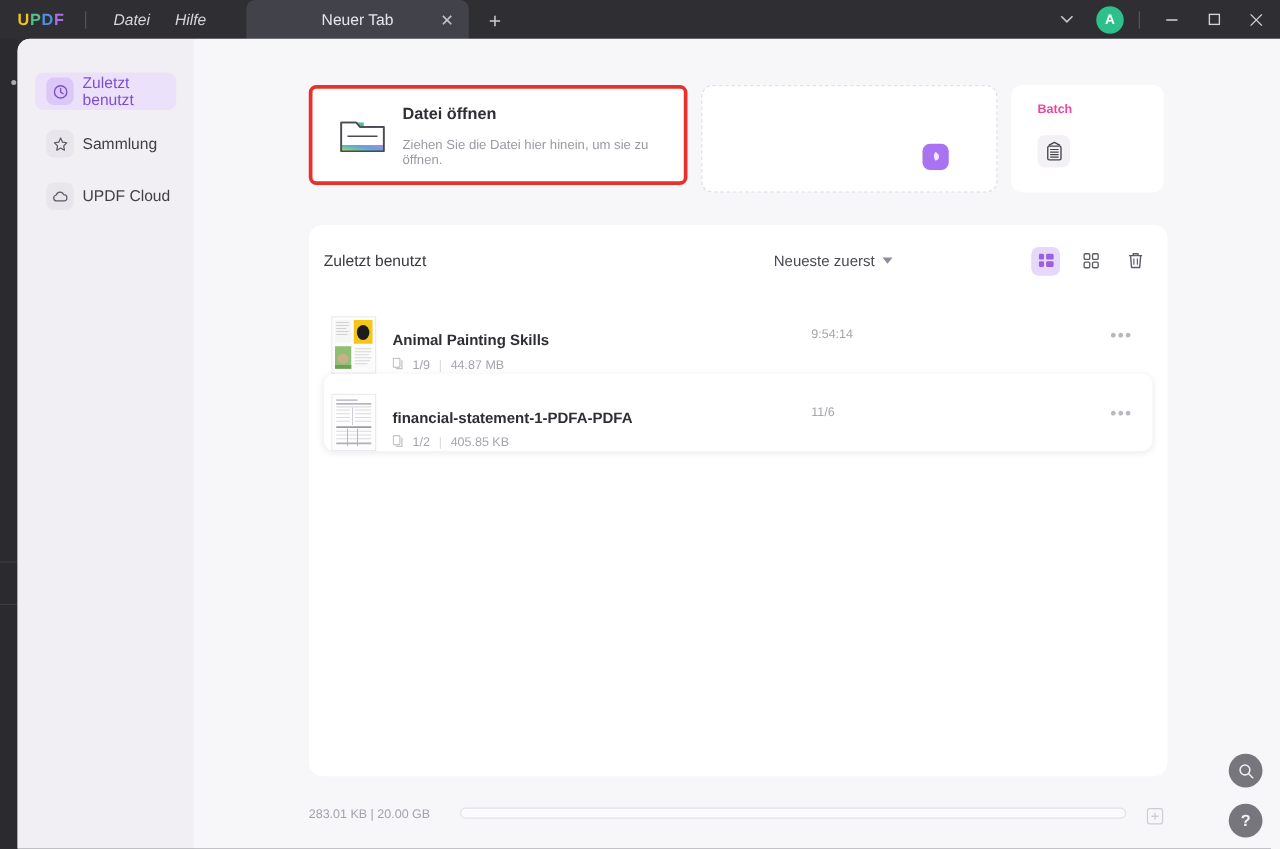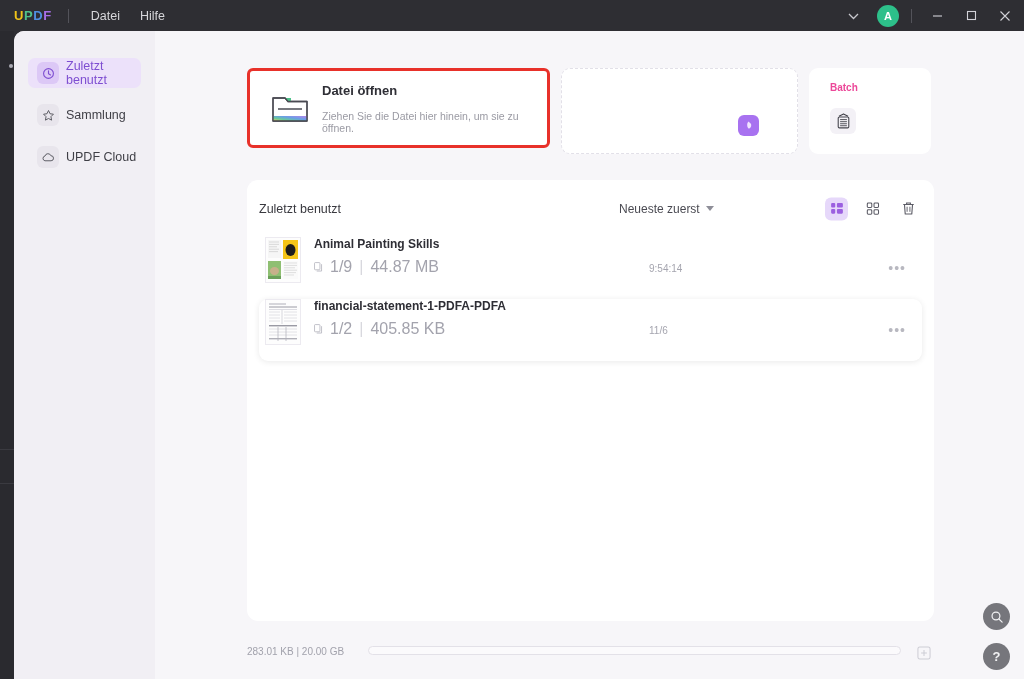--- a/index.html
+++ b/index.html
@@ -39,7 +39,7 @@
   }
   .tb-menu {
     color: #d6d6da; font-size: 12.5px;
-    padding: 4px 10px; cursor: default;
+    padding: 4px 10px; cursor: default; font-style: italic;
   }
   .tabs { display: flex; align-items: flex-end; height: 31px; margin-left: 22px; }
   .tab {

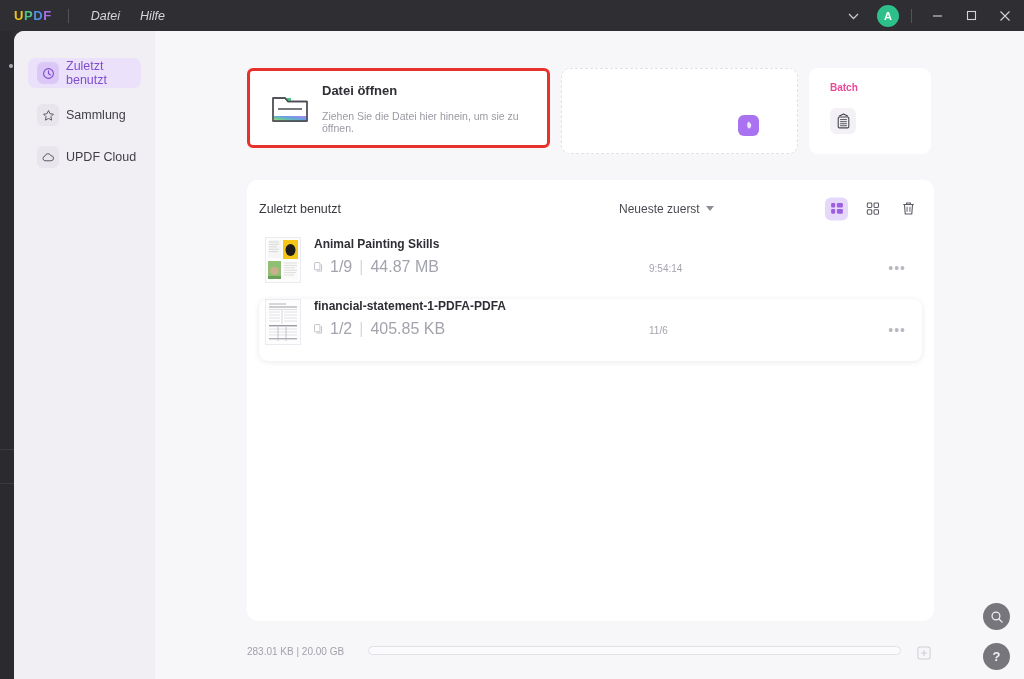--- a/index.html
+++ b/index.html
@@ -308,6 +308,13 @@
     <div class="tb-menu">Datei</div>
     <div class="tb-menu">Hilfe</div>
 
+    <div class="tabs">
+      <div class="tab">
+        <span>Neuer Tab</span>
+        <span class="tab-close">✕</span>
+      </div>
+      <div class="tab-add">+</div>
+    </div>
 
     <div class="tb-right">
       <div class="chev">

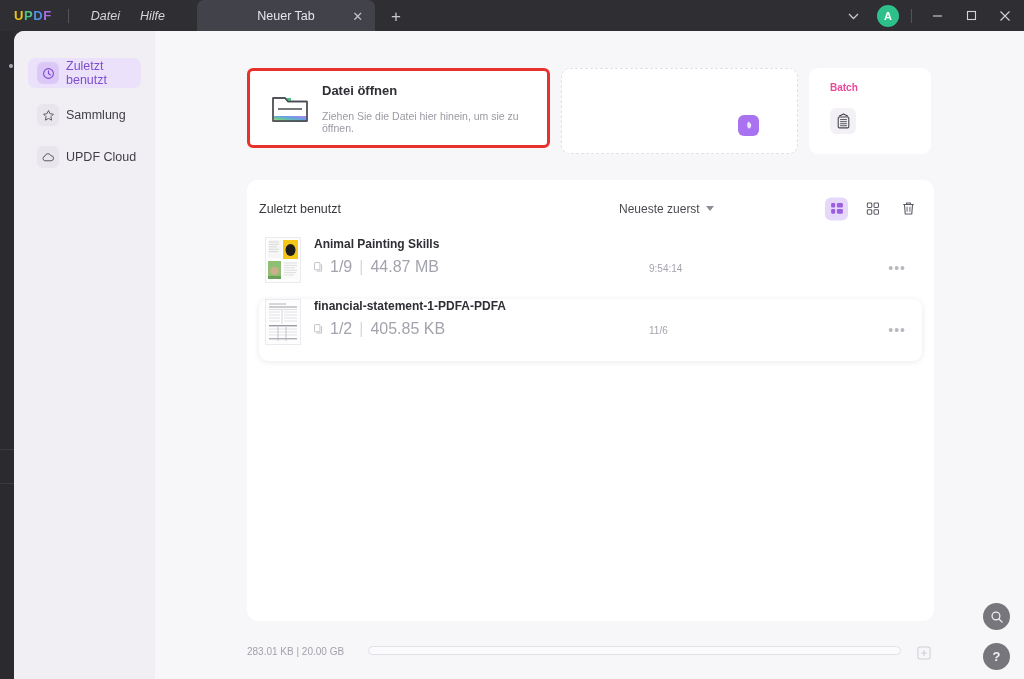--- a/index.html
+++ b/index.html
@@ -231,7 +231,7 @@
     position: relative;
     height: 62px; margin: 0 12px;
     border-radius: 9px;
-    display: flex; align-items: flex-start;
+    display: flex; align-items: flex-end;
   }
   .file-row.sel { background: #ffffff; box-shadow: 0 1px 6px rgba(0,0,0,.09); }
   .thumb {

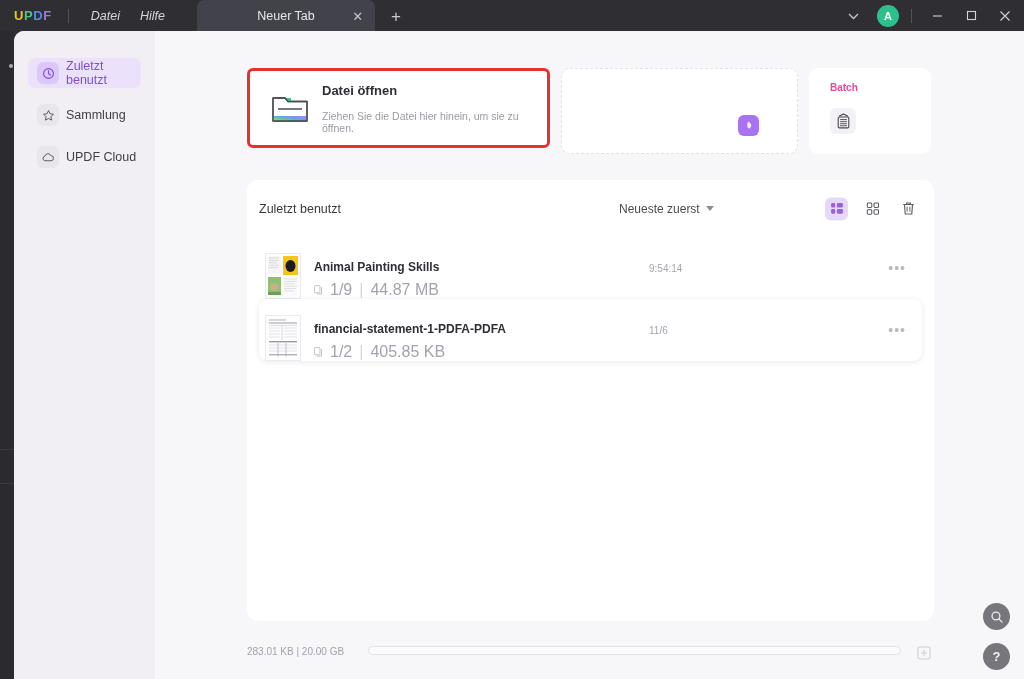--- a/index.html
+++ b/index.html
@@ -244,7 +244,7 @@
   .fname { font-size: 12px; color: #2e2e35; font-weight: bold; }
   .fmeta {
     margin-top: 7px;
-    font-size: 16px; color: #a3a3ad;
+    font-size: 10px; color: #a3a3ad;
     display: flex; align-items: center; gap: 7px;
   }
   .fmeta .divider { color: #d8d8de; }

